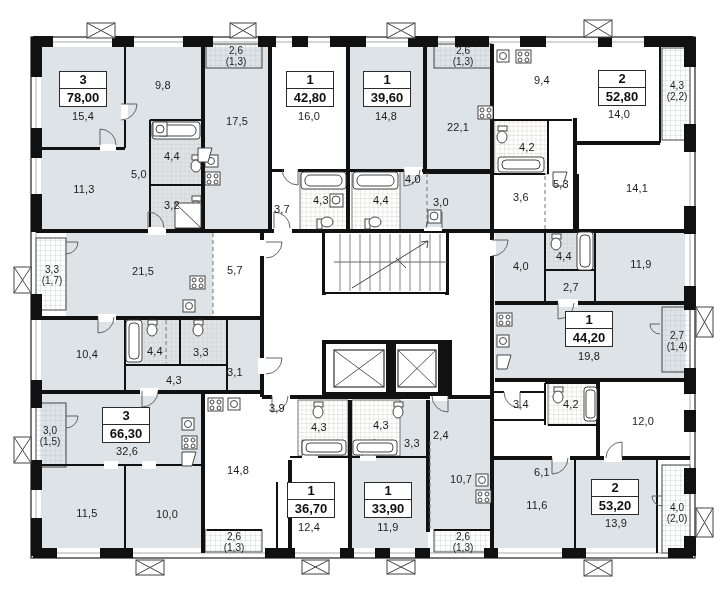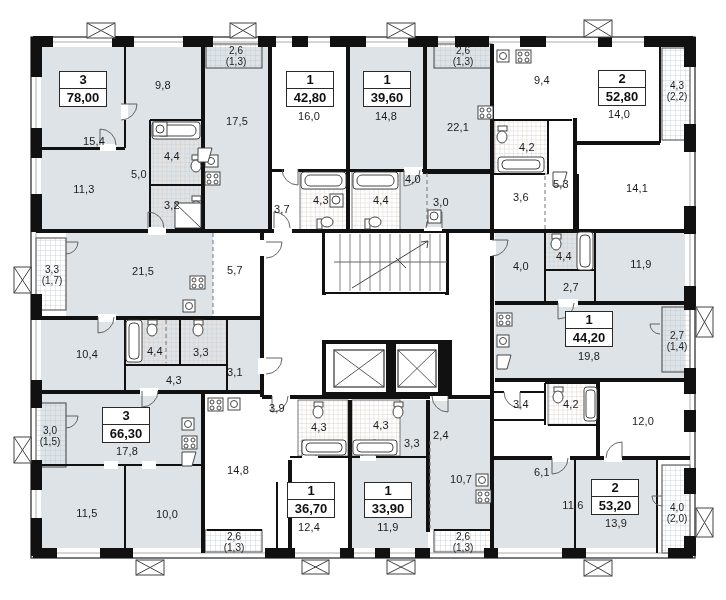--- a/index.html
+++ b/index.html
@@ -561,7 +561,7 @@
         <div class="apt-num">2</div>
         <div class="apt-area">53,20</div>
       </div>
-      <div class="room-label" style="left: 94px; top: 116px; margin-top: 25px;">15,4</div>
+      <div class="room-label" style="left: 83px; top: 116px;">15,4</div>
       <div class="room-label" style="left: 163px; top: 85px;">9,8</div>
       <div class="room-label" style="left: 84px; top: 189px;">11,3</div>
       <div class="room-label" style="left: 139px; top: 174px;">5,0</div>

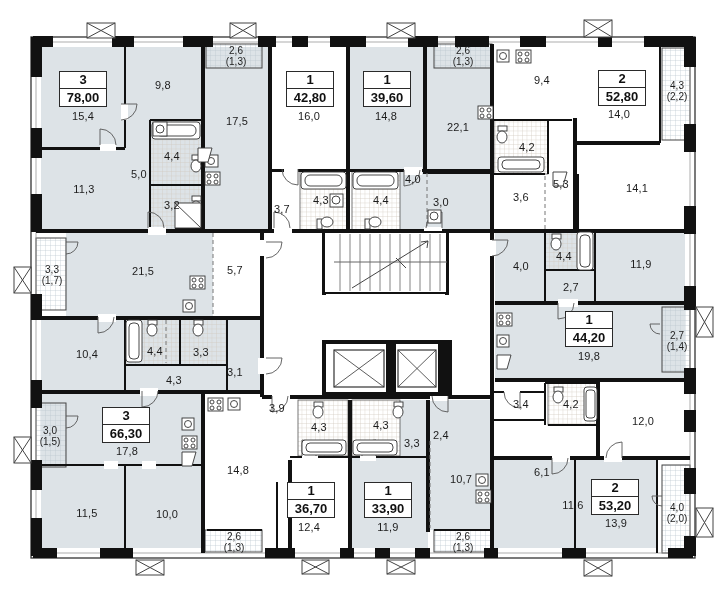--- a/index.html
+++ b/index.html
@@ -594,7 +594,7 @@
       <div class="room-label" style="left: 571px; top: 287px;">2,7</div>
       <div class="room-label" style="left: 641px; top: 264px;">11,9</div>
       <div class="room-label" style="left: 589px; top: 356px;">19,8</div>
-      <div class="room-label" style="left: 127px; top: 451px;">17,8</div>
+      <div class="room-label" style="left: 127px; top: 451px;">32,6</div>
       <div class="room-label" style="left: 87px; top: 513px;">11,5</div>
       <div class="room-label" style="left: 167px; top: 514px;">10,0</div>
       <div class="room-label" style="left: 238px; top: 470px;">14,8</div>

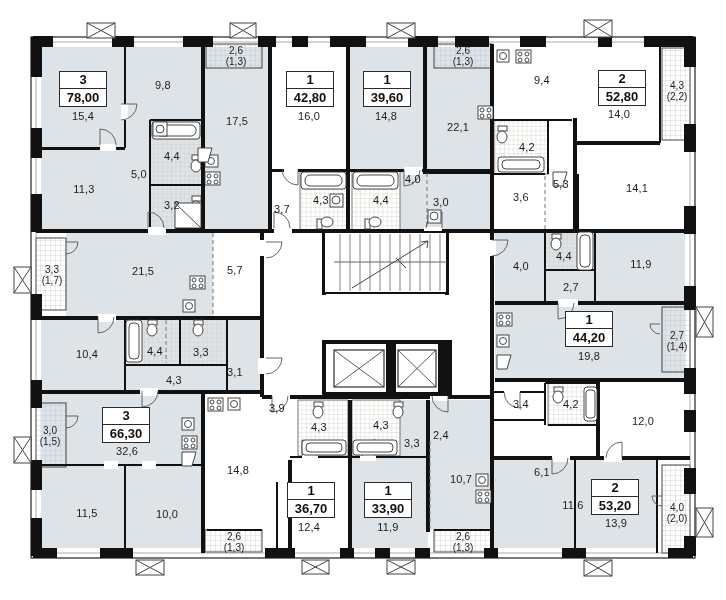--- a/index.html
+++ b/index.html
@@ -610,7 +610,7 @@
       <div class="room-label" style="left: 571px; top: 404px;">4,2</div>
       <div class="room-label" style="left: 542px; top: 440px; margin-top: 32px;">6,1</div>
       <div class="room-label" style="left: 643px; top: 421px;">12,0</div>
-      <div class="room-label" style="left: 537px; top: 505px; margin-left: 36px;">11,6</div>
+      <div class="room-label" style="left: 537px; top: 505px;">11,6</div>
       <div class="room-label" style="left: 616px; top: 523px;">13,9</div>
       <div class="balcony-label" style="left: 236px; top: 56px;">
         <div>2,6</div>

